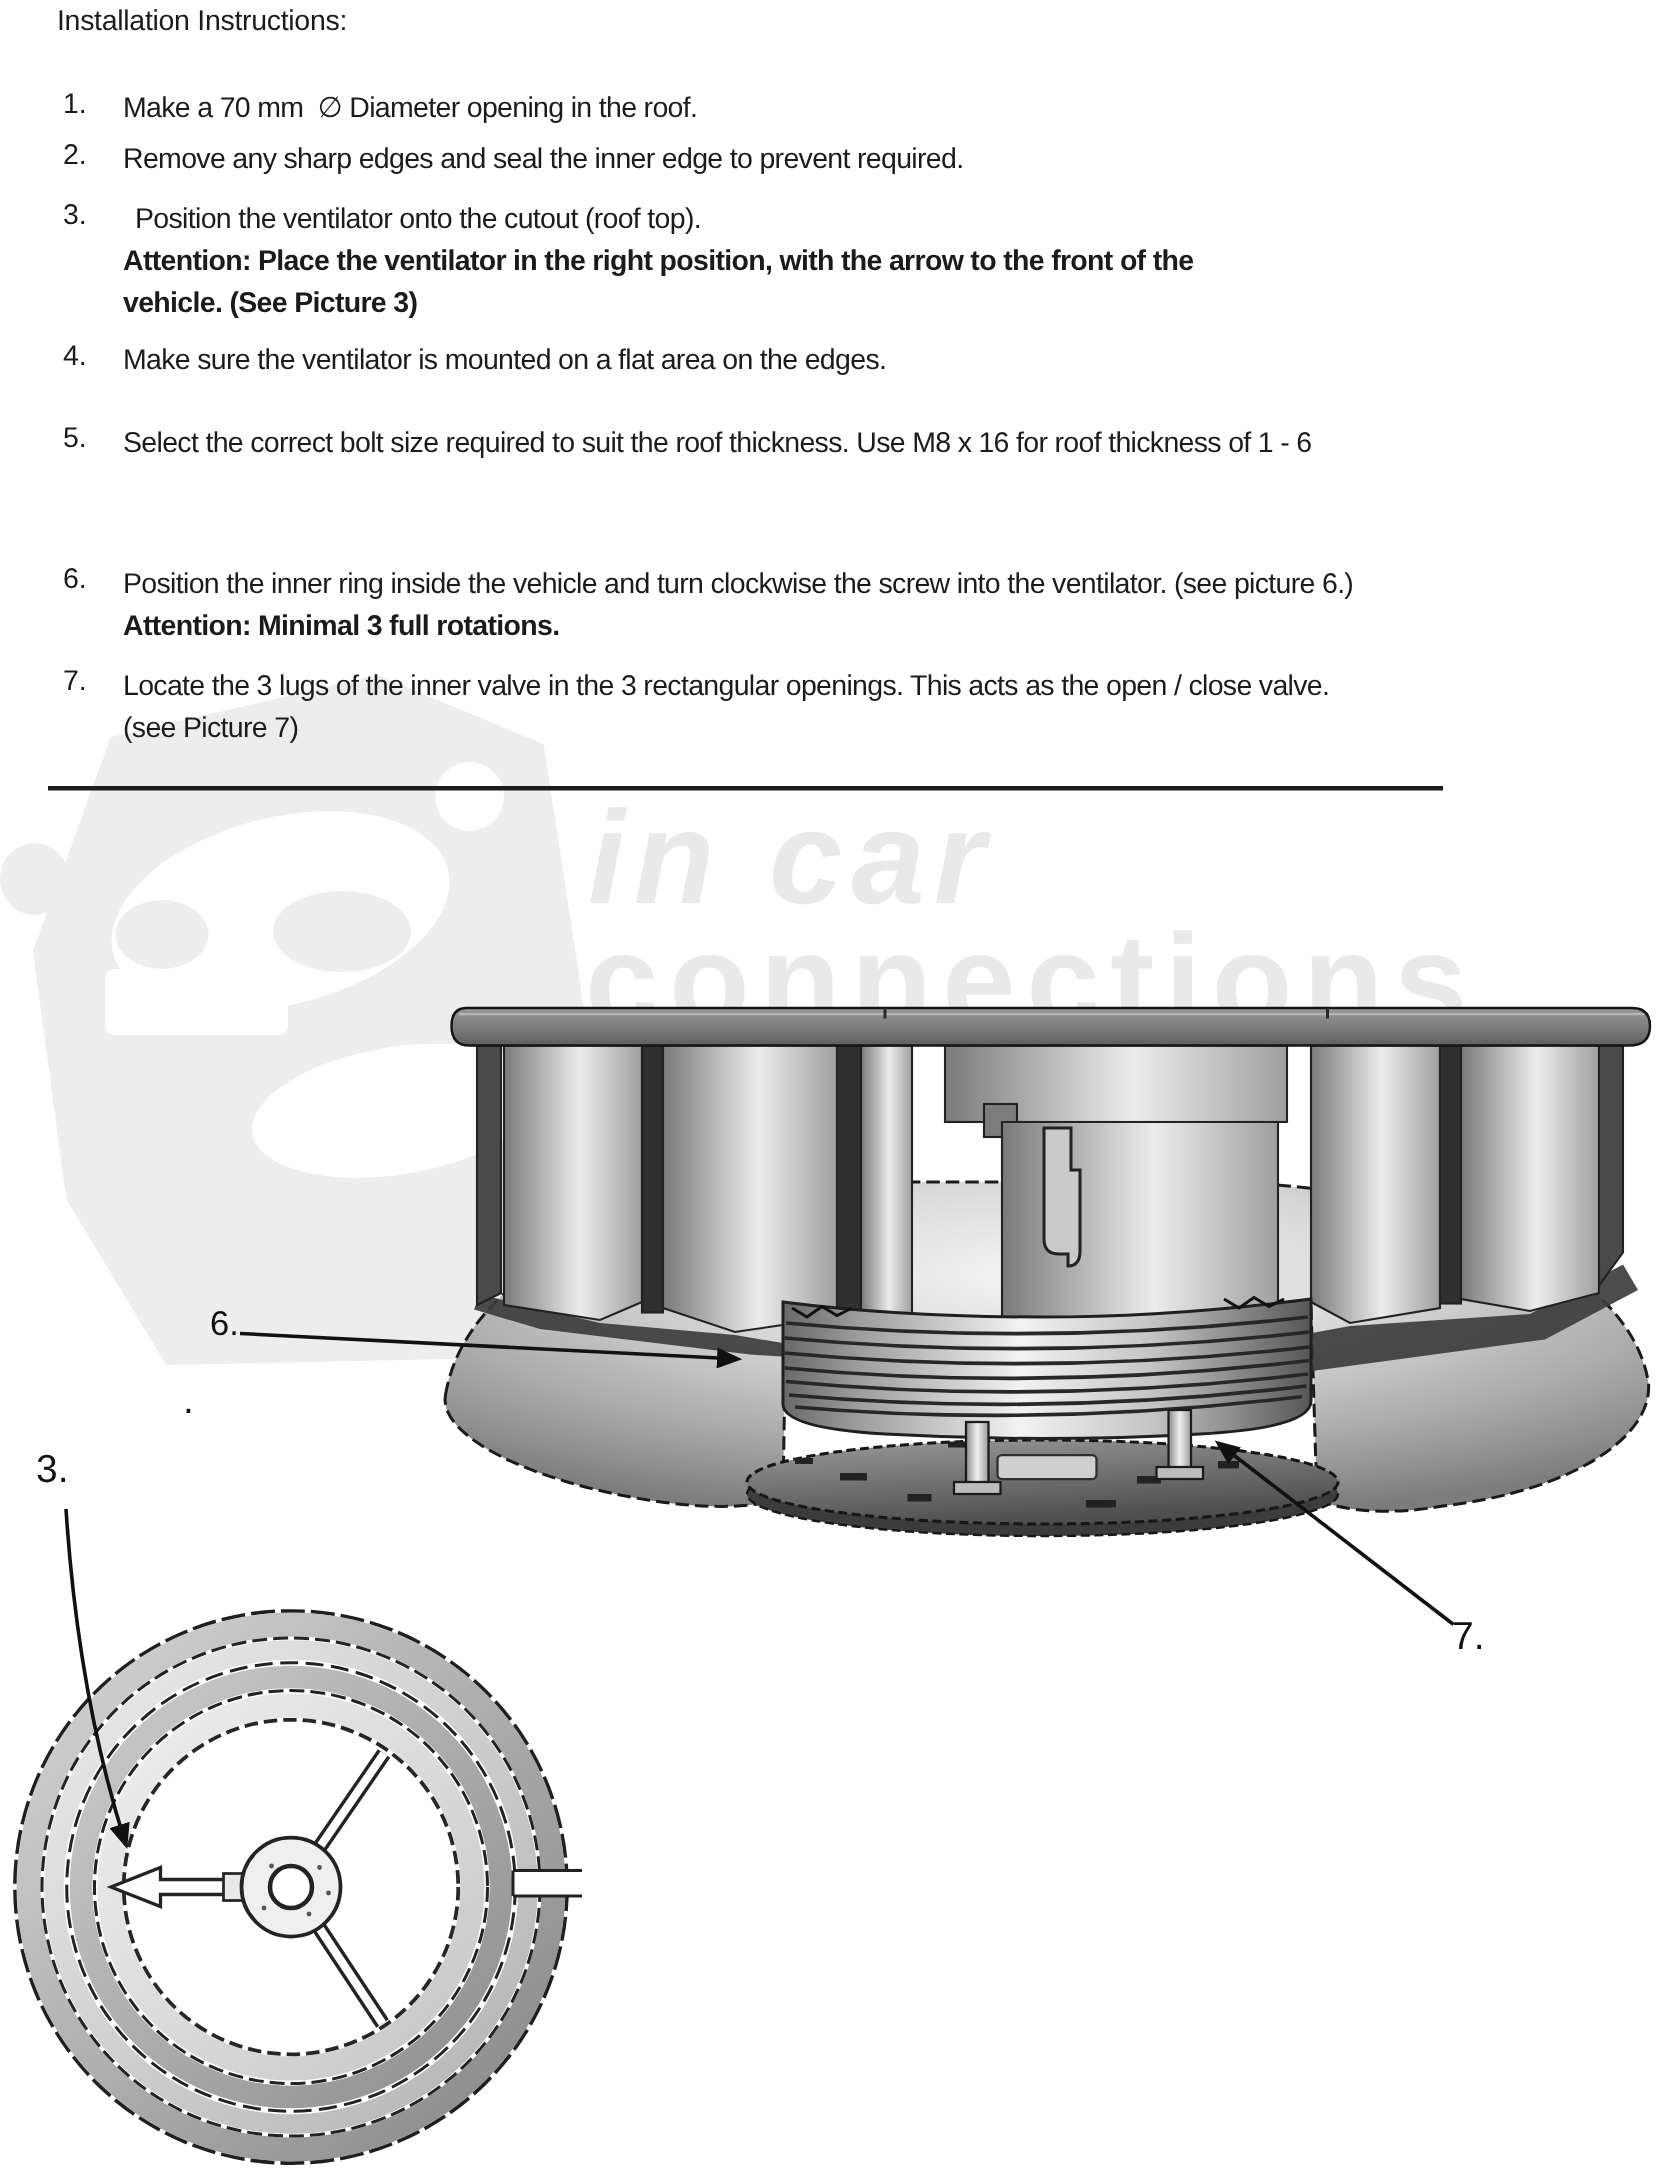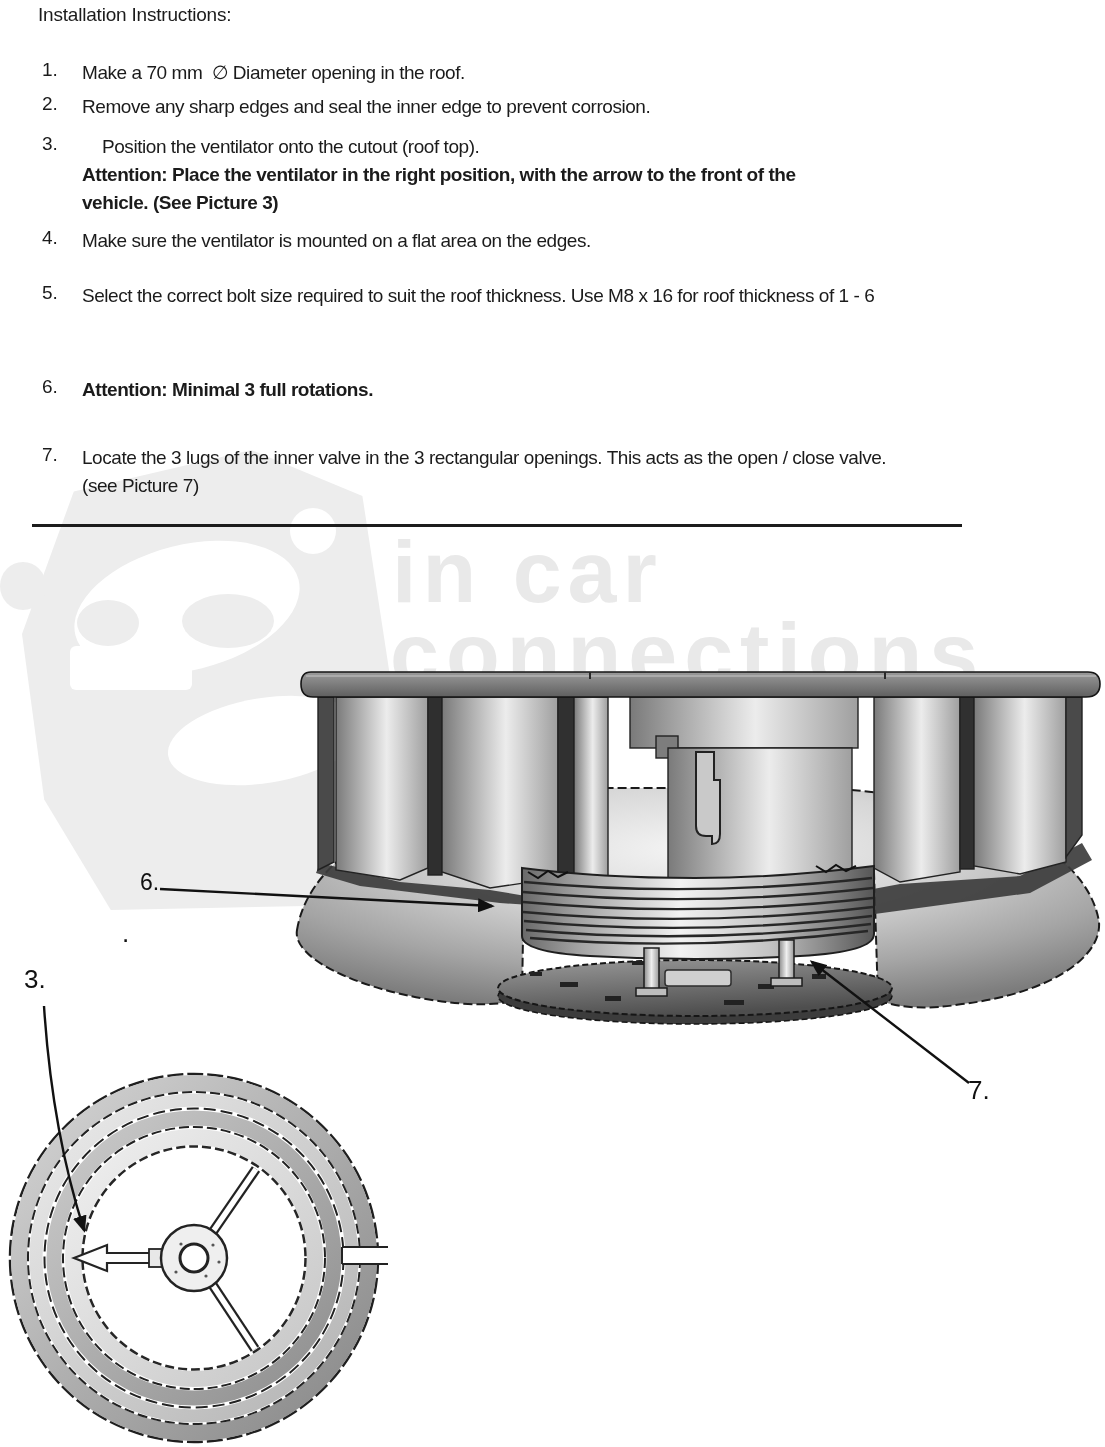--- a/index.html
+++ b/index.html
@@ -64,7 +64,7 @@
   <div class="item" style="top:93px;">
     <span class="num">2.</span>
     <div class="lines">
-        <div class="line">Remove any sharp edges and seal the inner edge to prevent corrosion.</div>
+        <div class="line">Remove any sharp edges and seal the inner edge to prevent required.</div>
       </div>
   </div>
 

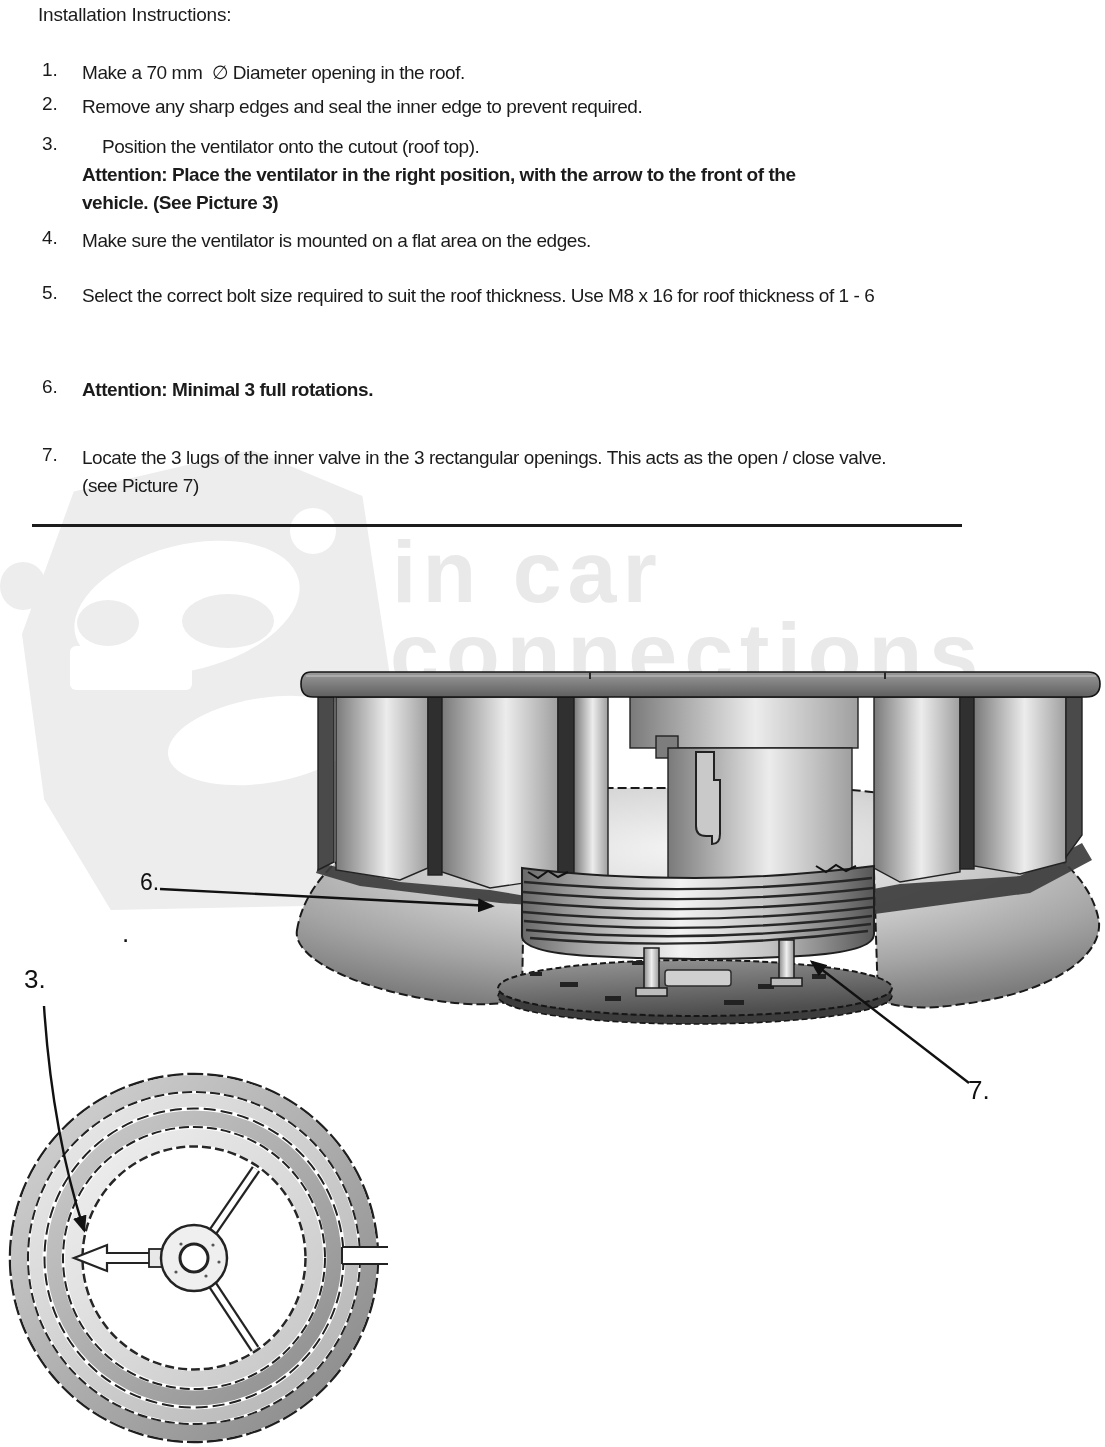--- a/index.html
+++ b/index.html
@@ -71,7 +71,7 @@
   <div class="item" style="top:133px;">
     <span class="num">3.</span>
     <div class="lines">
-      <div class="line" style="margin-left:20px;">Position the ventilator onto the cutout (roof top).</div>
+      <div class="line" style="margin-left:8px;">Position the ventilator onto the cutout (roof top).</div>
       <div class="line attention">Attention: Place the ventilator in the right position, with the arrow to the front of the</div>
       <div class="line attention">vehicle. (See Picture 3)</div>
     </div>

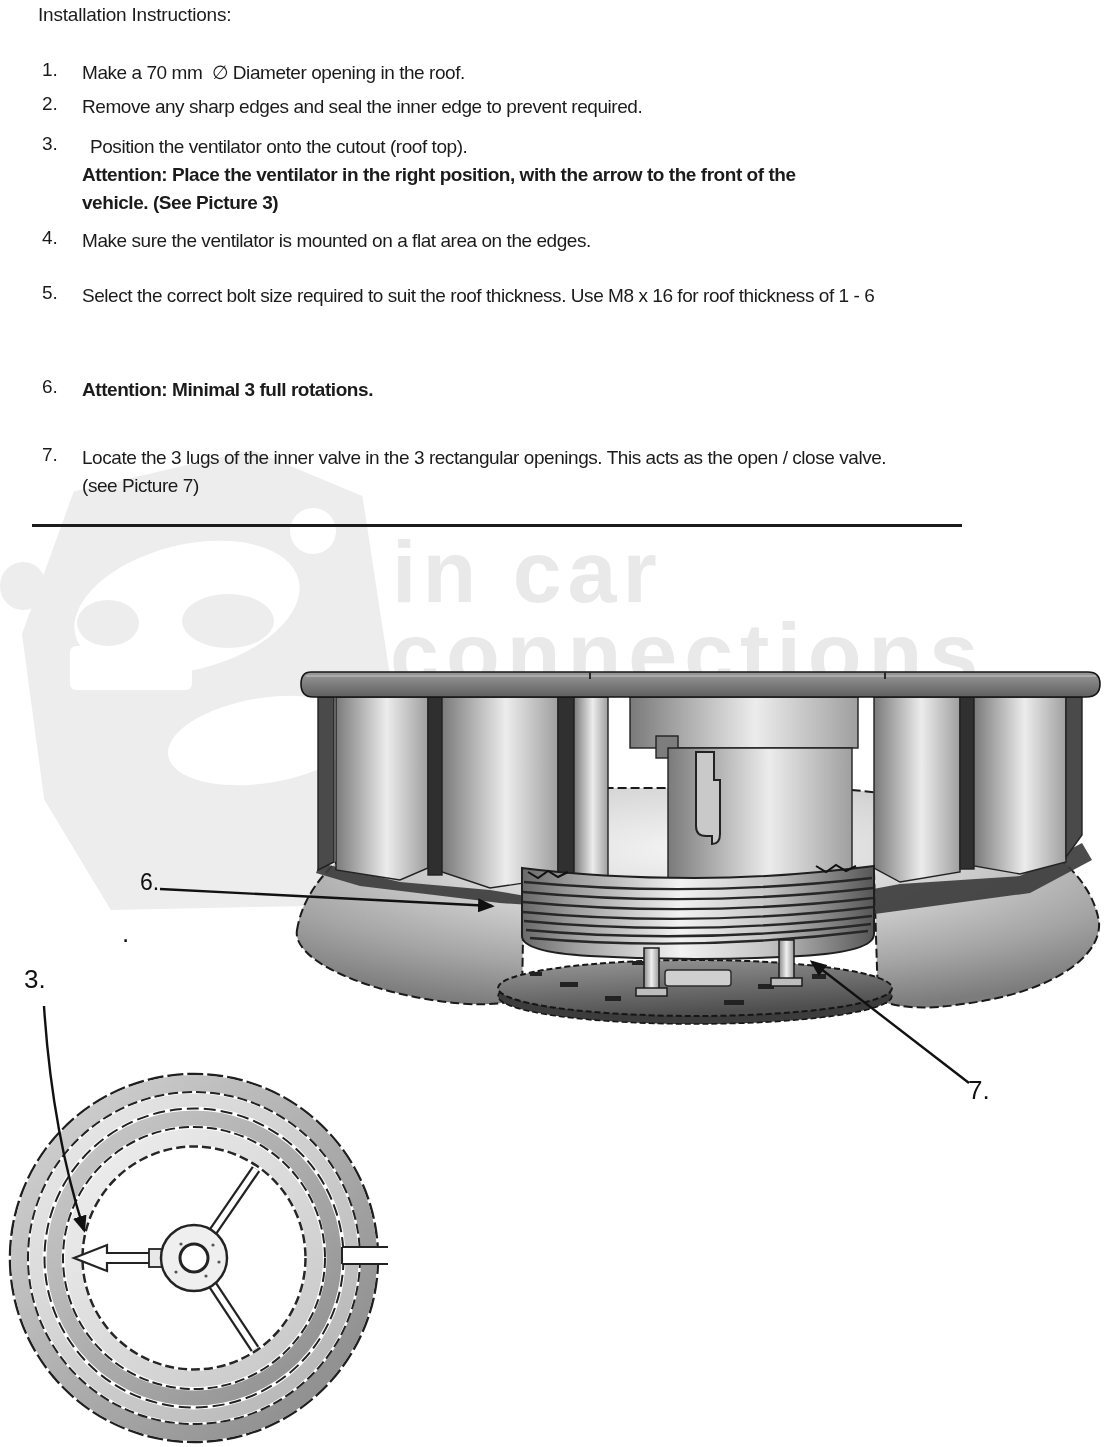--- a/index.html
+++ b/index.html
@@ -94,6 +94,7 @@
   <div class="item" style="top:376px;">
     <span class="num">6.</span>
     <div class="lines">
+      <div class="line">Position the inner ring inside the vehicle and turn clockwise the screw into the ventilator. (see picture 6.)</div>
       <div class="line attention">Attention: Minimal 3 full rotations.</div>
     </div>
   </div>

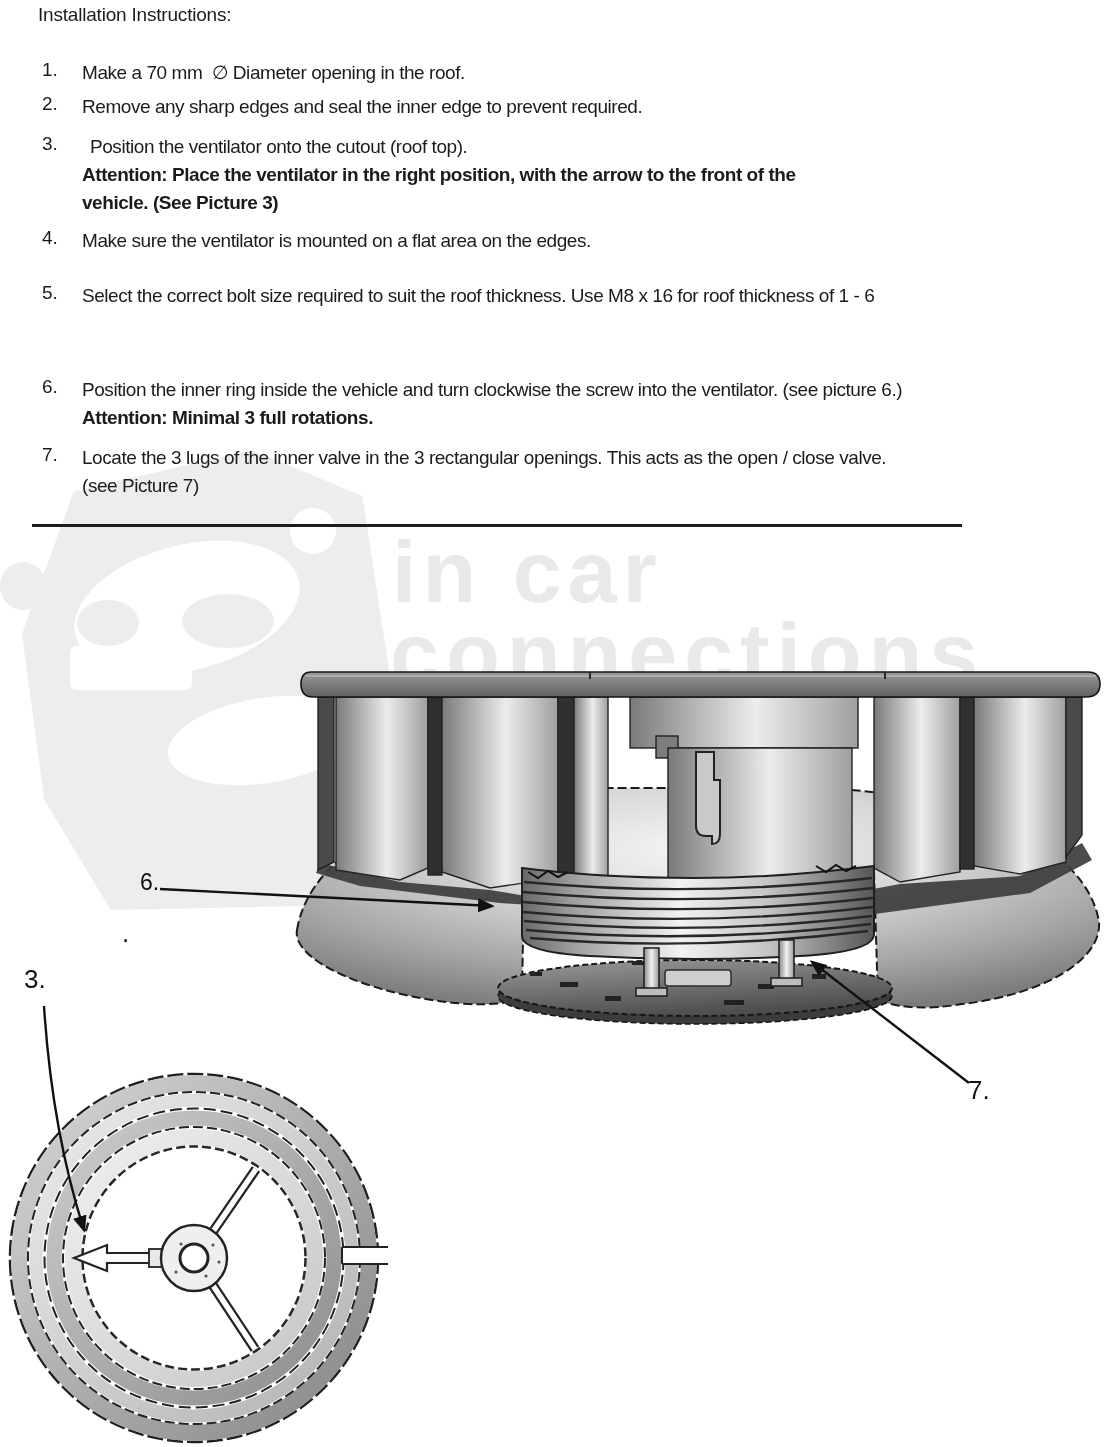--- a/index.html
+++ b/index.html
@@ -18,7 +18,7 @@
   #rule{position:absolute;left:32px;top:524px;width:930px;height:3px;background:#1c1c1c;z-index:3;}
   
   .wm{position:absolute;z-index:1;color:#e9e9e9;font-weight:bold;white-space:nowrap;}
-  #wm-line1{left:392px;top:521px;font-size:88px;letter-spacing:6px;}
+  #wm-line1{left:392px;top:521px;font-size:88px;letter-spacing:6px;font-style:italic;}
   #wm-line2{left:390px;top:603px;font-size:88px;letter-spacing:7px;text-align:right;}
   #wm-hex{position:absolute;left:22px;top:450px;width:370px;height:460px;background:#ededed;z-index:1;
     clip-path:polygon(62% 0%,92% 10%,100% 52%,84% 99%,24% 100%,6% 76%,0% 40%,14% 9%);}

